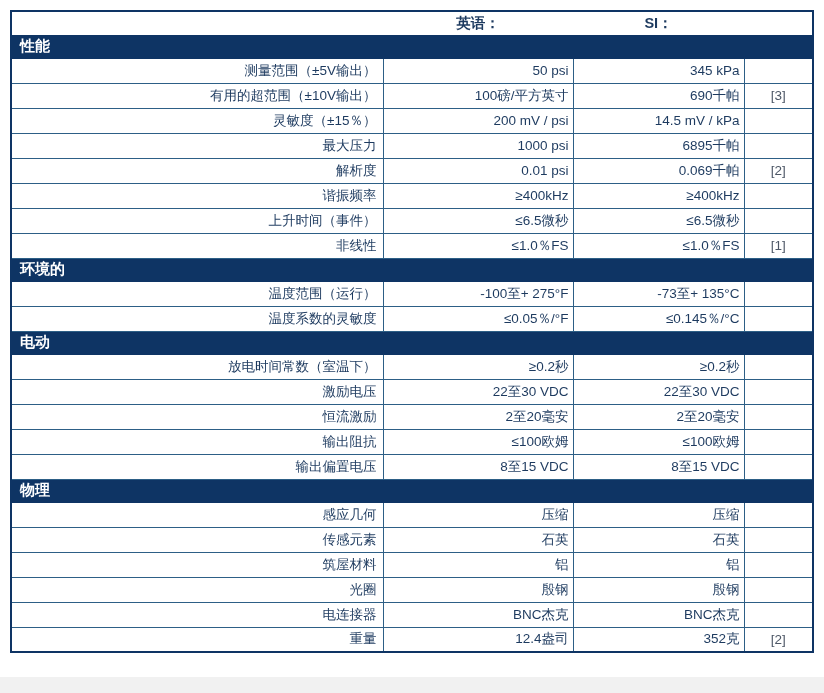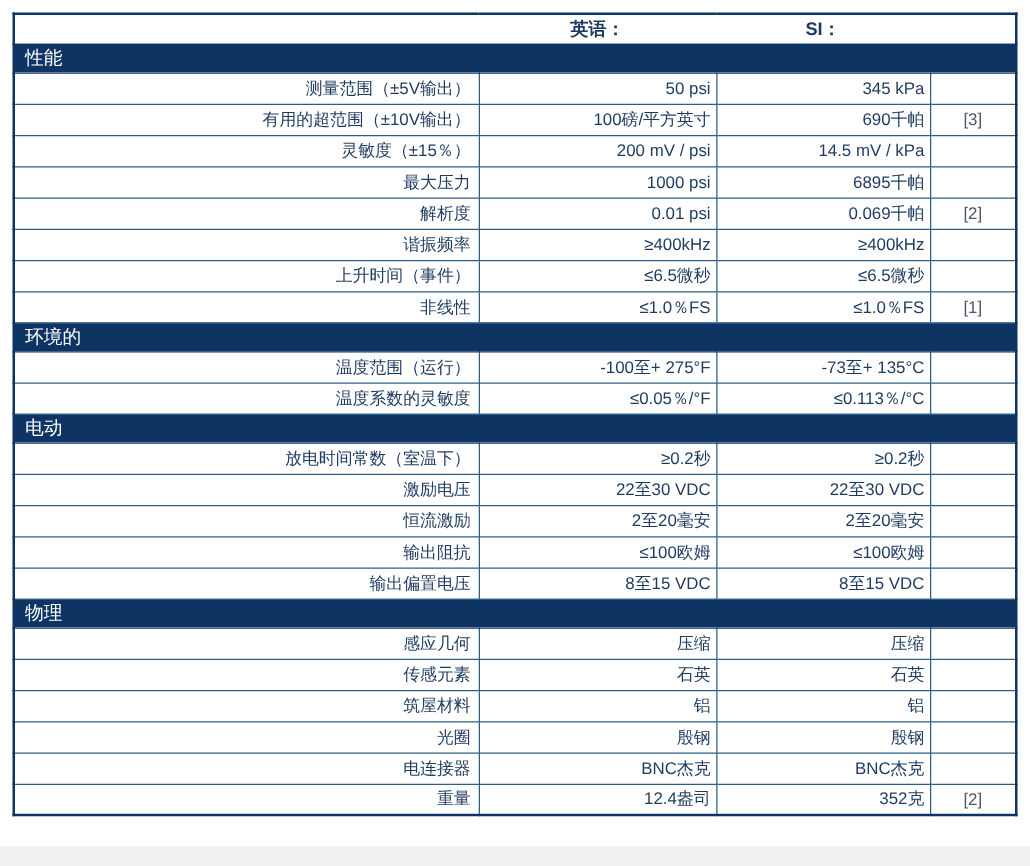--- a/index.html
+++ b/index.html
@@ -42,7 +42,7 @@
     background:var(--navy);
     color:var(--section-text);
     font-size:15px;
-    font-weight:normal;
+    font-weight:bold;
     height:22px;
     padding:1px 20px 2px 8px;
     border:1px solid var(--navy);

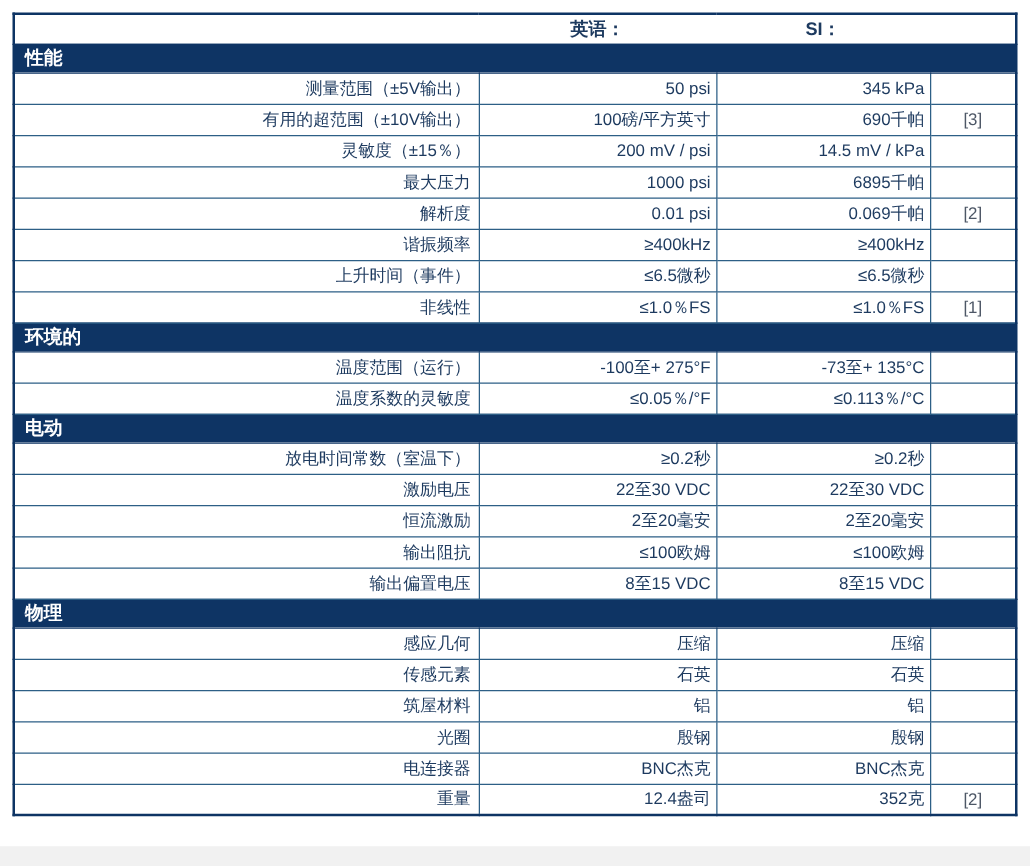--- a/index.html
+++ b/index.html
@@ -145,7 +145,7 @@
         <tr class="data-row">
           <td class="cell-label">温度系数的灵敏度</td>
           <td class="cell-value">≤0.05％/°F</td>
-          <td class="cell-value">≤0.113％/°C</td>
+          <td class="cell-value">≤0.145％/°C</td>
           <td class="cell-note"></td>
         </tr>
         <tr class="section-row">

